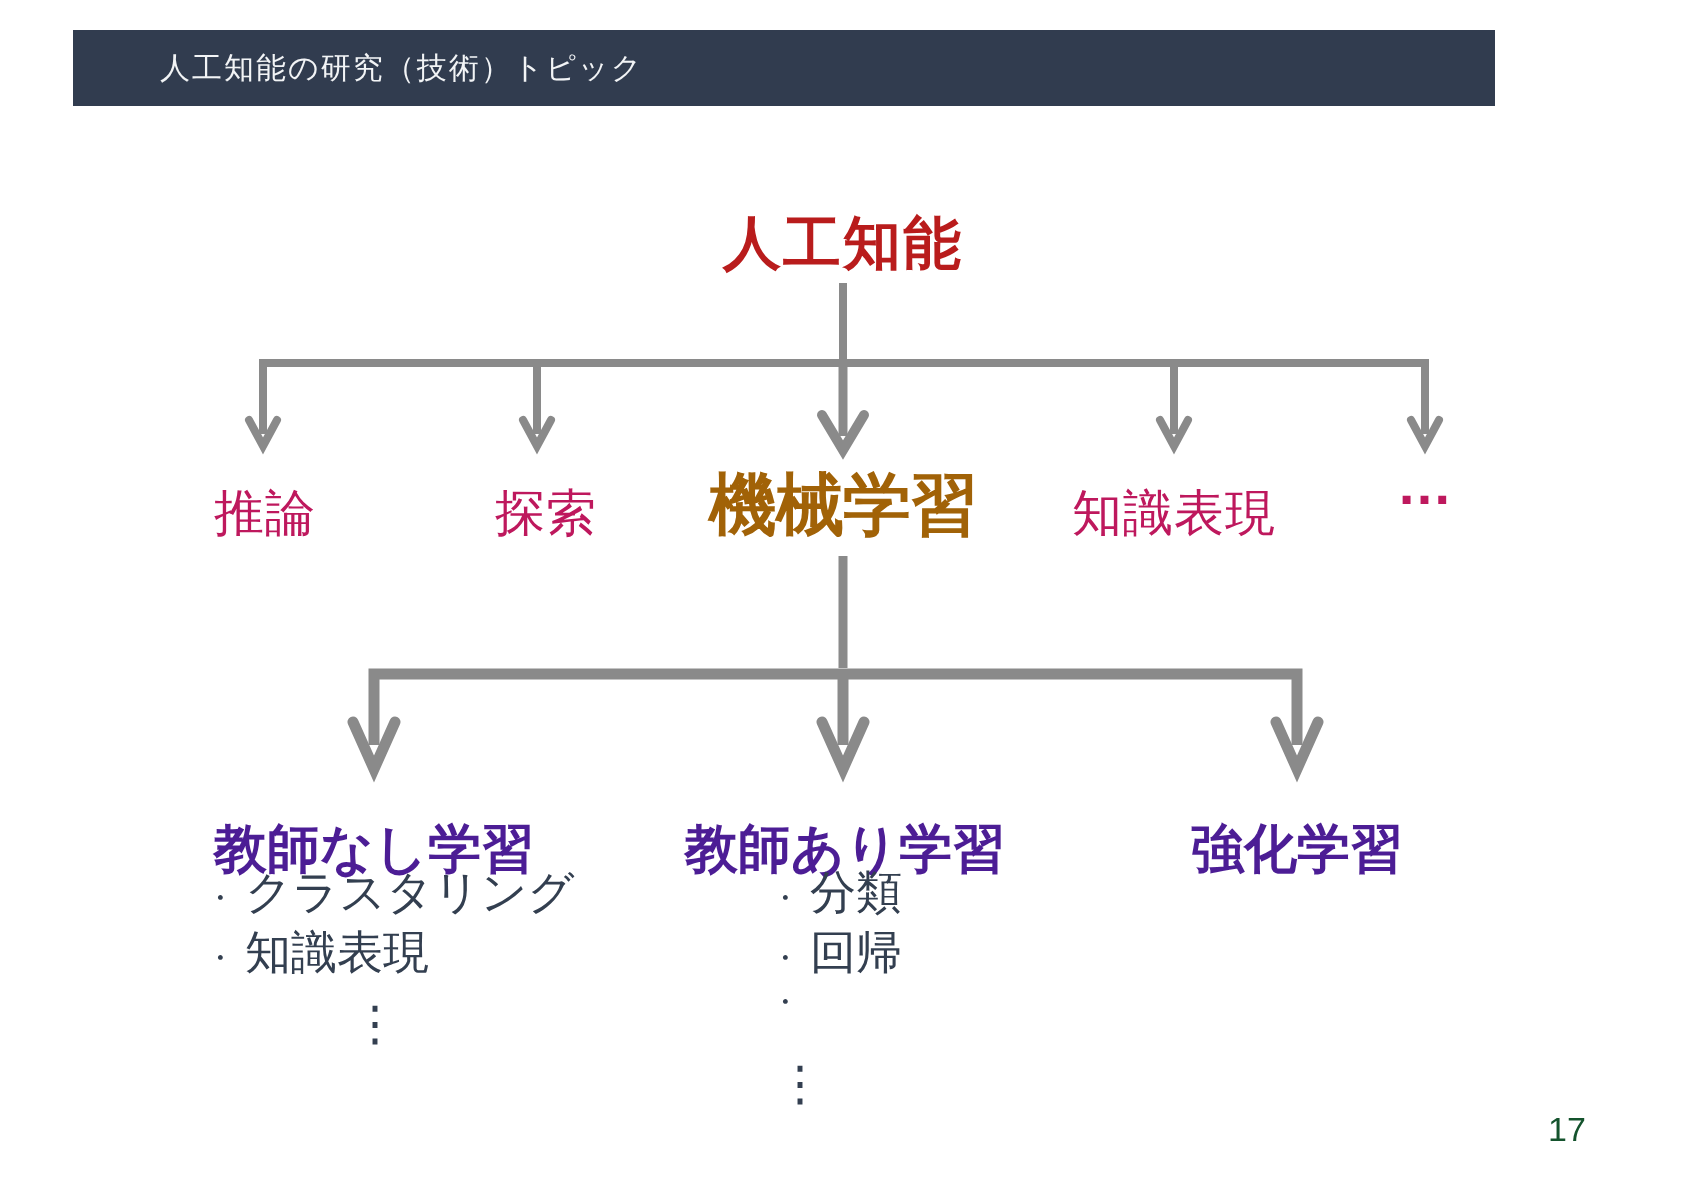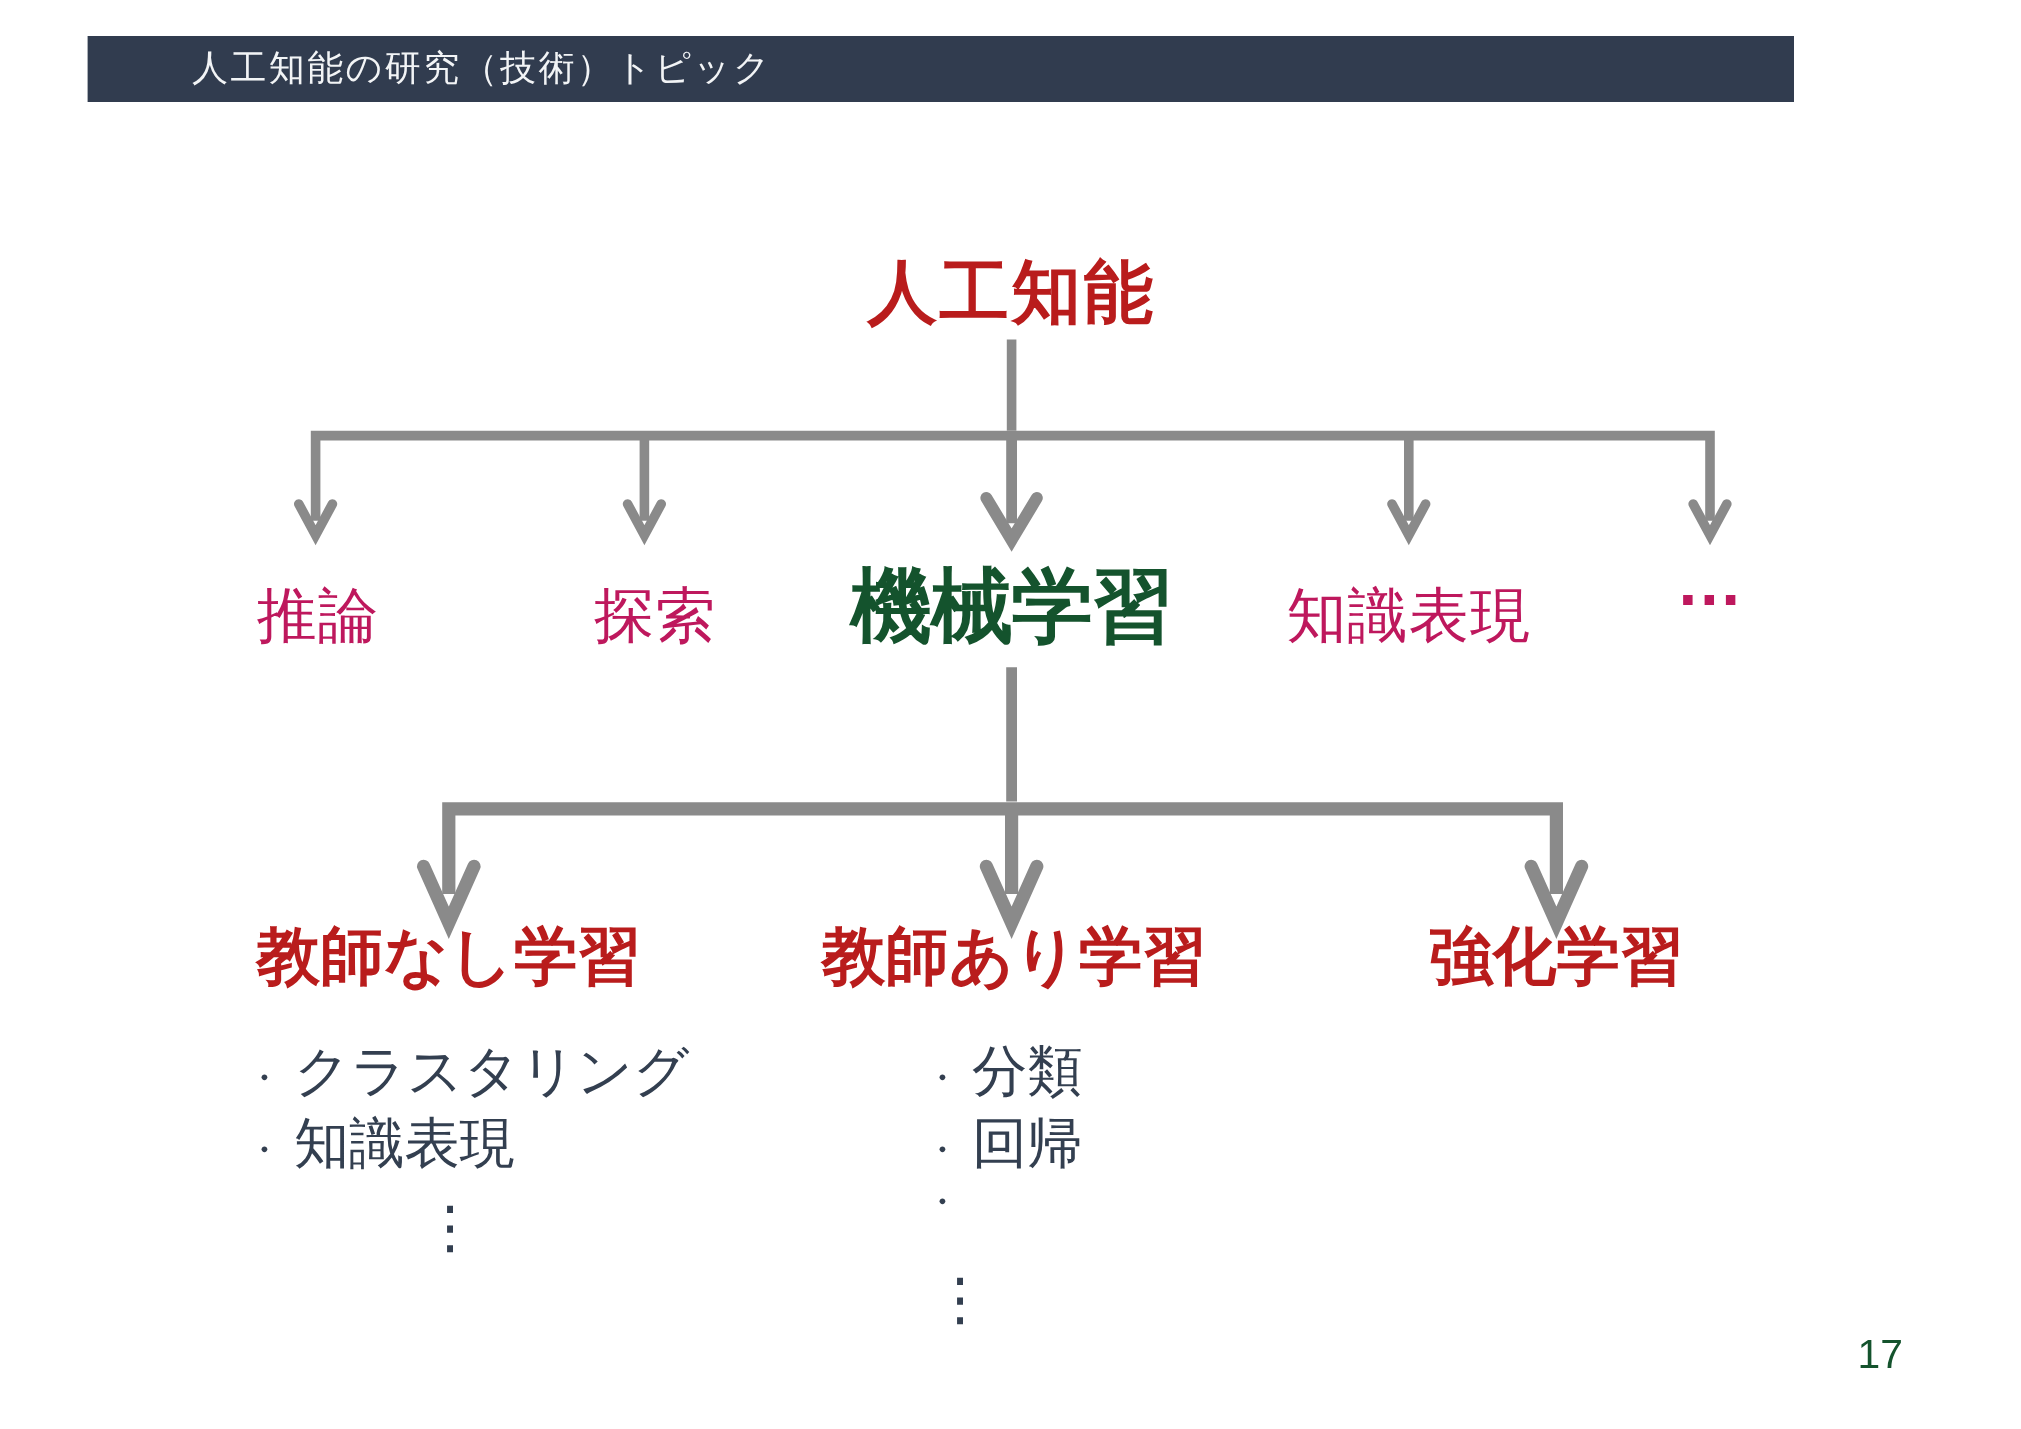--- a/index.html
+++ b/index.html
@@ -9,7 +9,7 @@
   }
   
   .header-bar {
-    position:absolute; left:73px; top:30px; width:1422px; height:55px;
+    position:absolute; left:73px; top:30px; width:1422px; height:76px;
     background:#313C4F; display:flex; align-items:center;
   }
   .header-title {

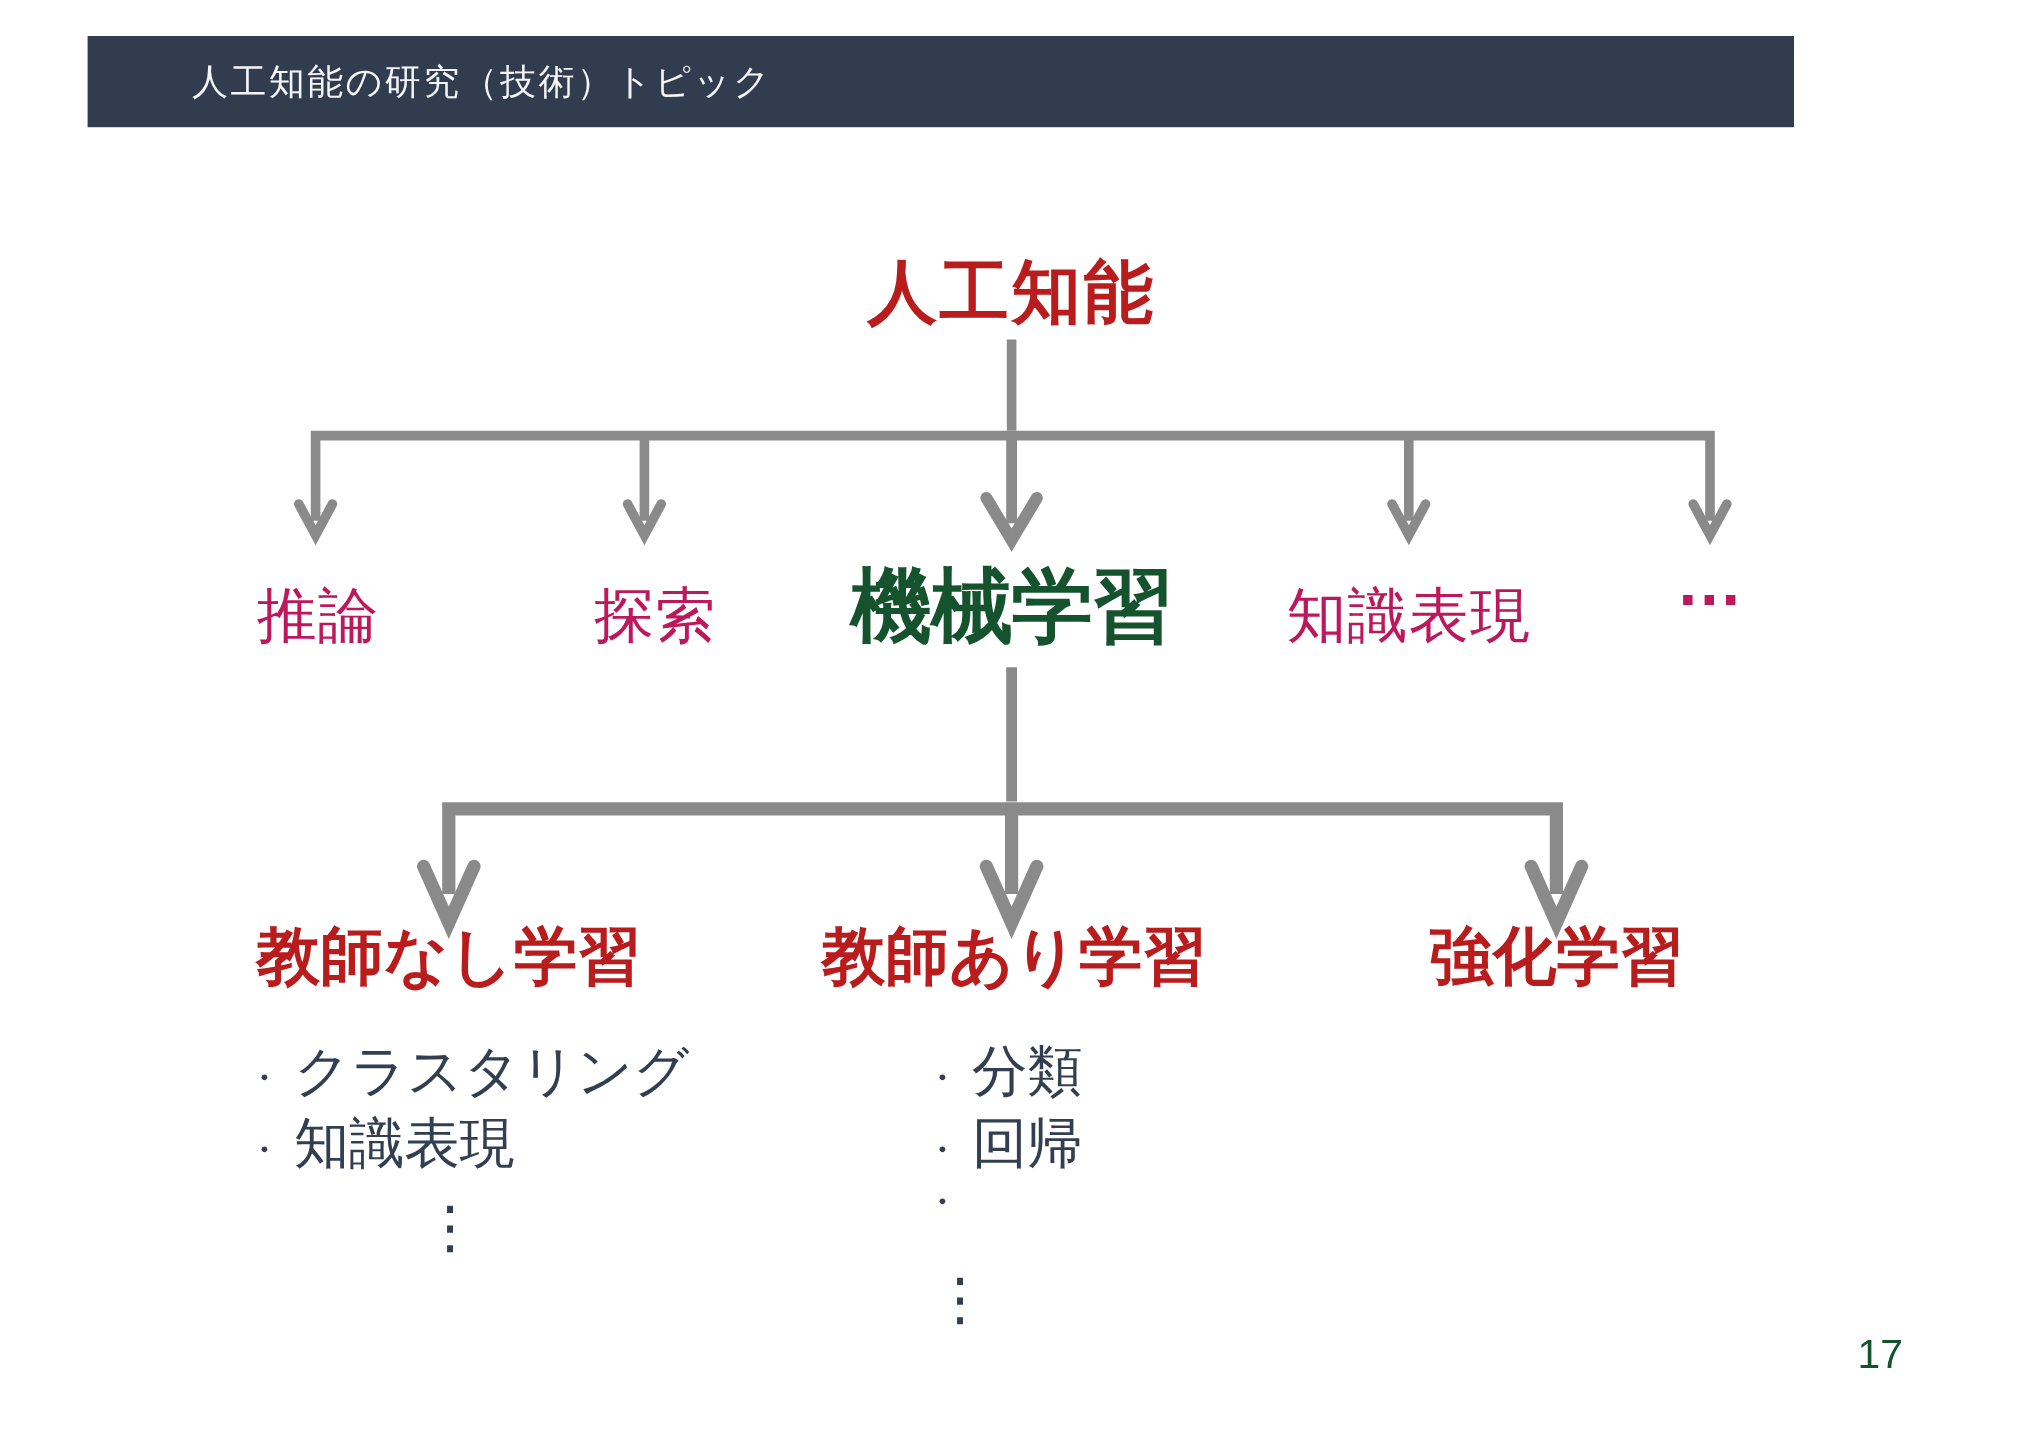--- a/index.html
+++ b/index.html
@@ -33,7 +33,7 @@
   .l2-dots    { left:1425px; top:452px; font-size:56px; font-weight:700; }
   .l2-ml {
     position:absolute; left:843px; top:460px; transform:translateX(-50%);
-    font-size:68px; font-weight:900; color:#14532d; white-space:nowrap;
+    font-size:68px; font-weight:900; color:#a16207; white-space:nowrap;
     letter-spacing:-1px;
   }
   

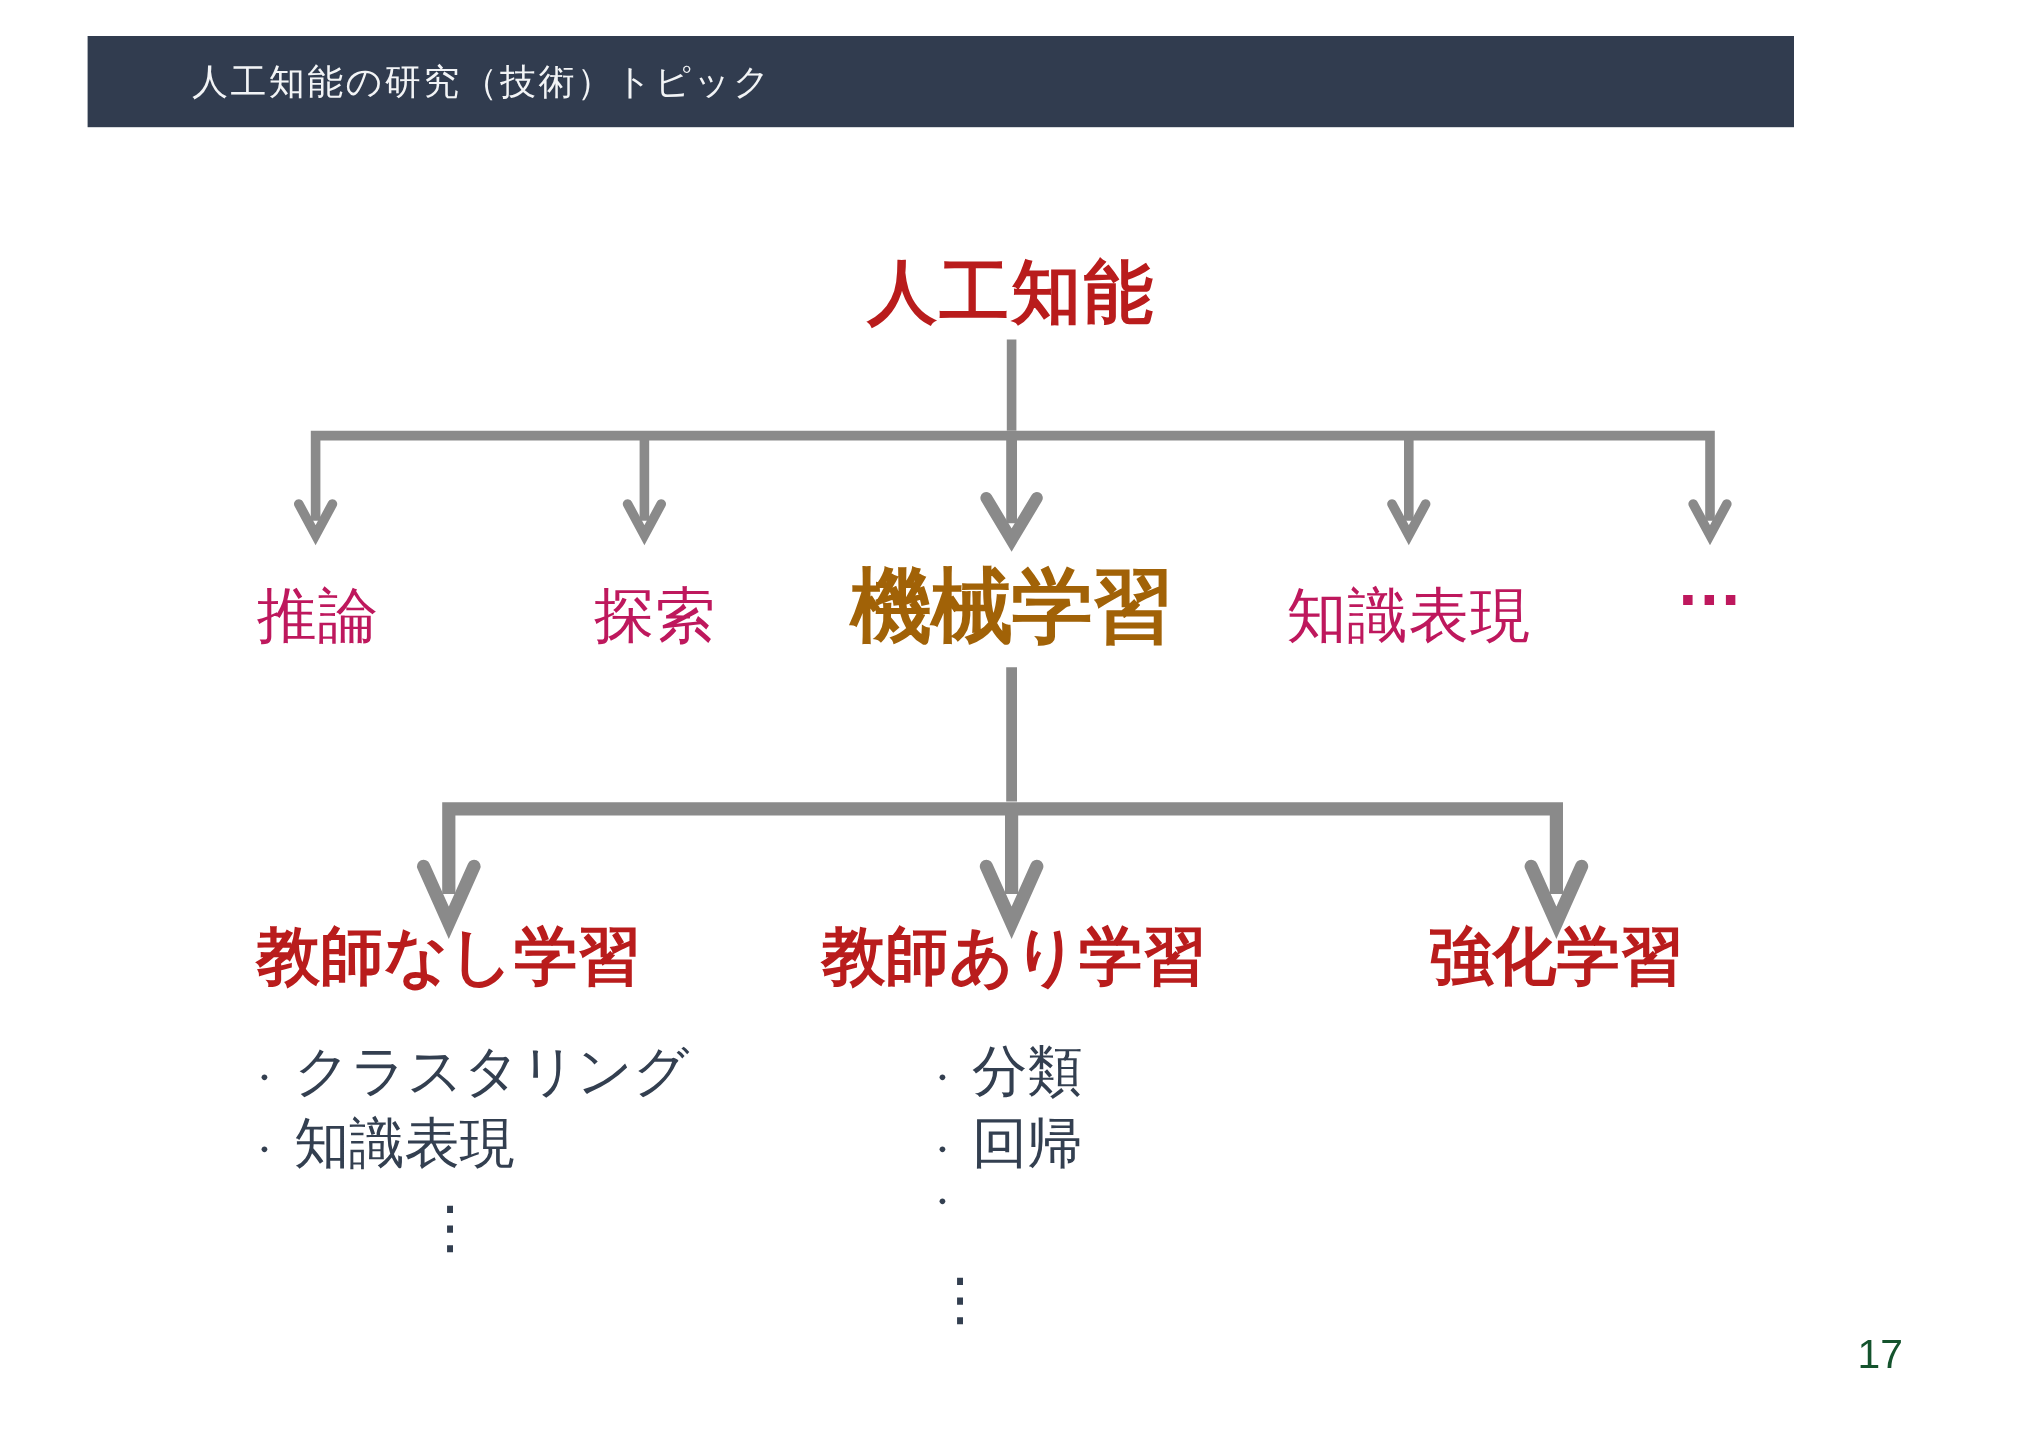--- a/index.html
+++ b/index.html
@@ -38,8 +38,8 @@
   }
   
   .l3-label {
-    position:absolute; top:762px; transform:translateX(-50%);
-    font-size:53px; font-weight:900; color:#b91c1c; white-space:nowrap;
+    position:absolute; top:814px; transform:translateX(-50%);
+    font-size:53px; font-weight:900; color:#4c1d95; white-space:nowrap;
   }
   .l3-unsup { left:374px; }
   .l3-sup   { left:845px; }

